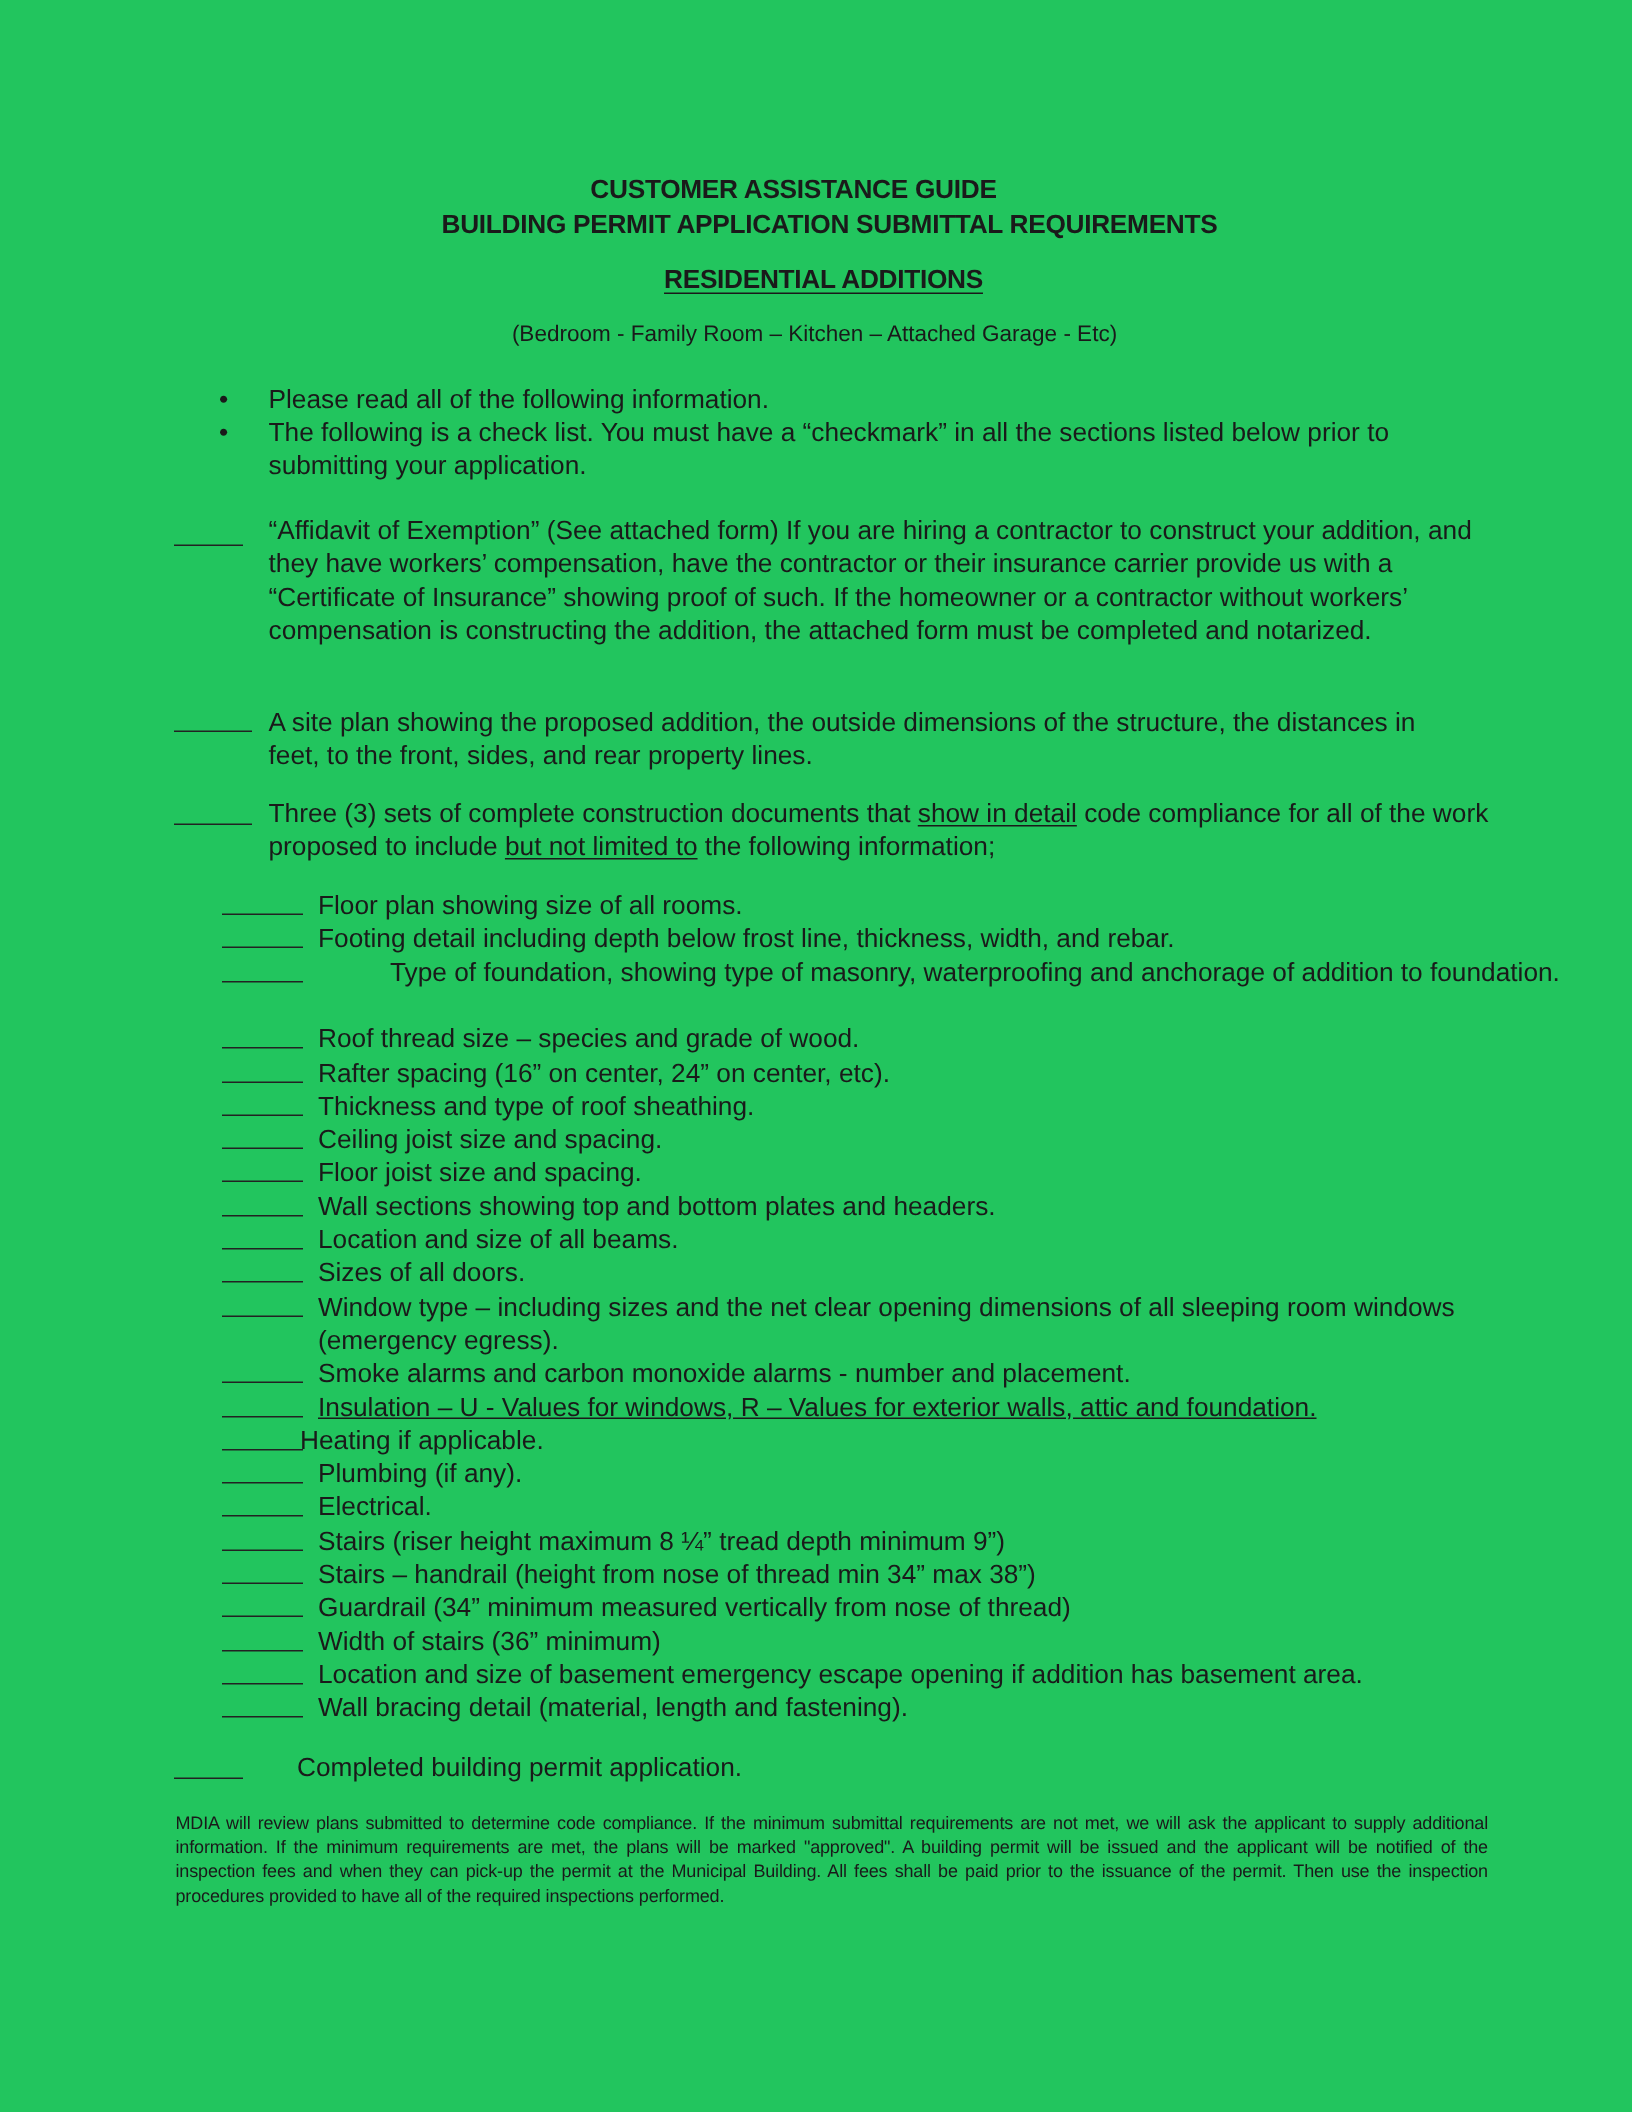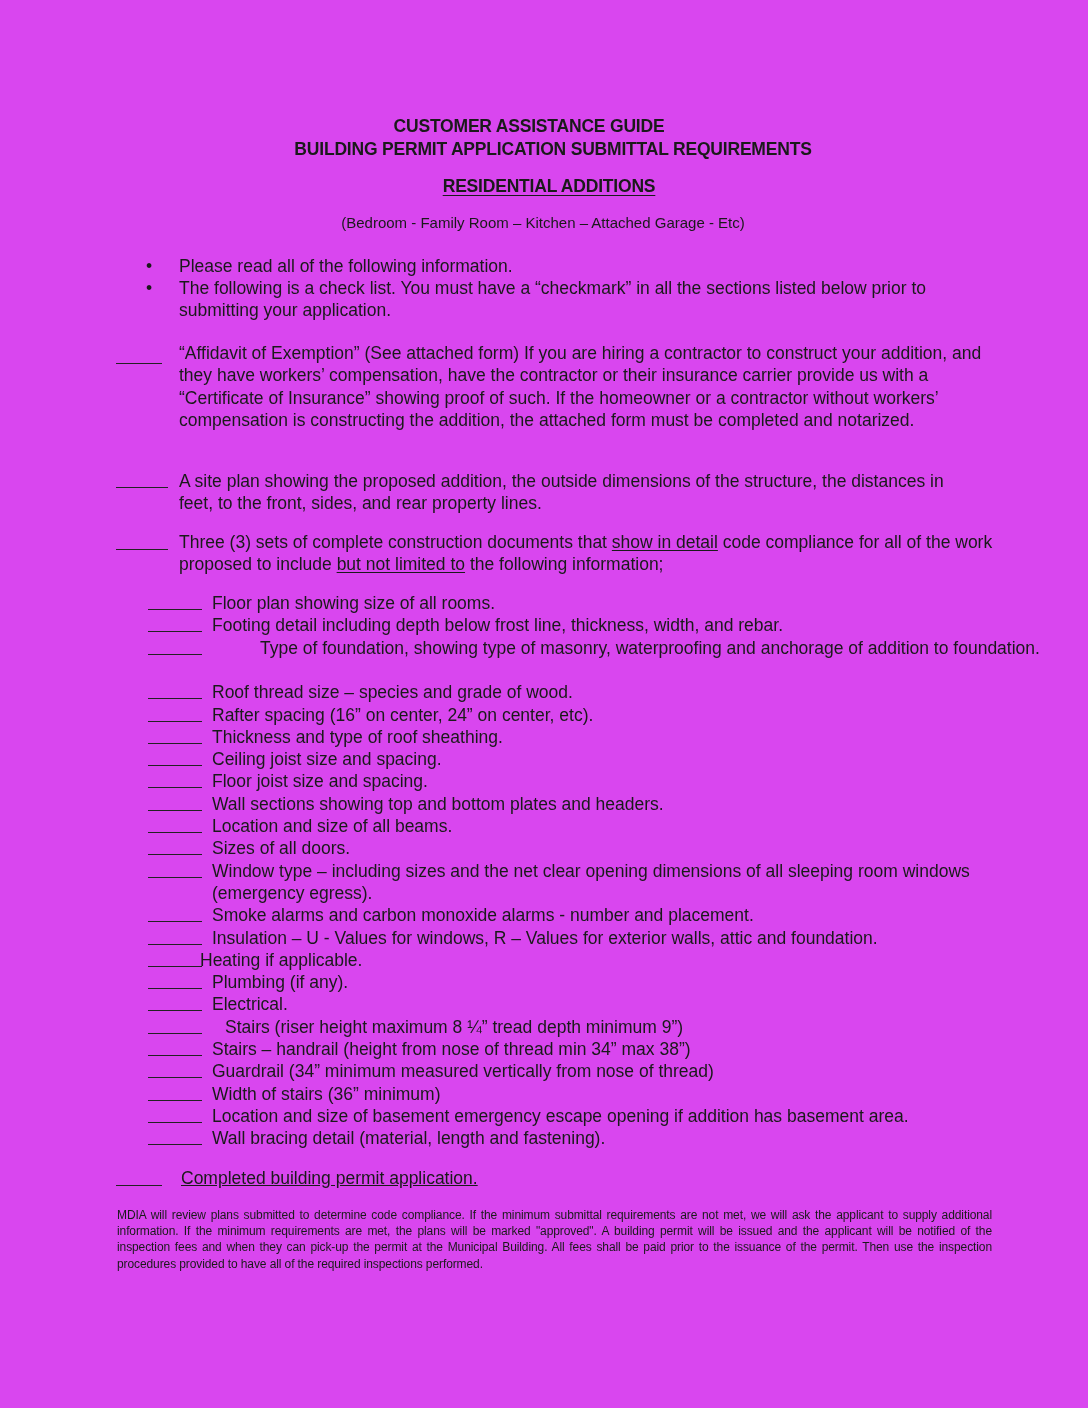--- a/index.html
+++ b/index.html
@@ -5,7 +5,7 @@
   html, body { margin: 0; padding: 0; background: #ffffff; }
   body { width: 1088px; height: 1408px; position: relative; overflow: hidden;
          font-family: "Liberation Sans", "DejaVu Sans", sans-serif; color: #1a1a1a; }
-  .page { position: absolute; left: 0; top: 0; width: 1088px; height: 1408px; background: #d946ef; }
+  .page { position: absolute; left: 0; top: 0; width: 1088px; height: 1408px; background: #22c55e; }
   .hdr { position: absolute; left: 0; width: 1088px; text-align: center; font-weight: bold; font-size: 17.5px; letter-spacing: -0.2px; }
   .hdr1 { top: 116px; left: -15px; }
   .hdr2 { top: 139px; left: 9px; }

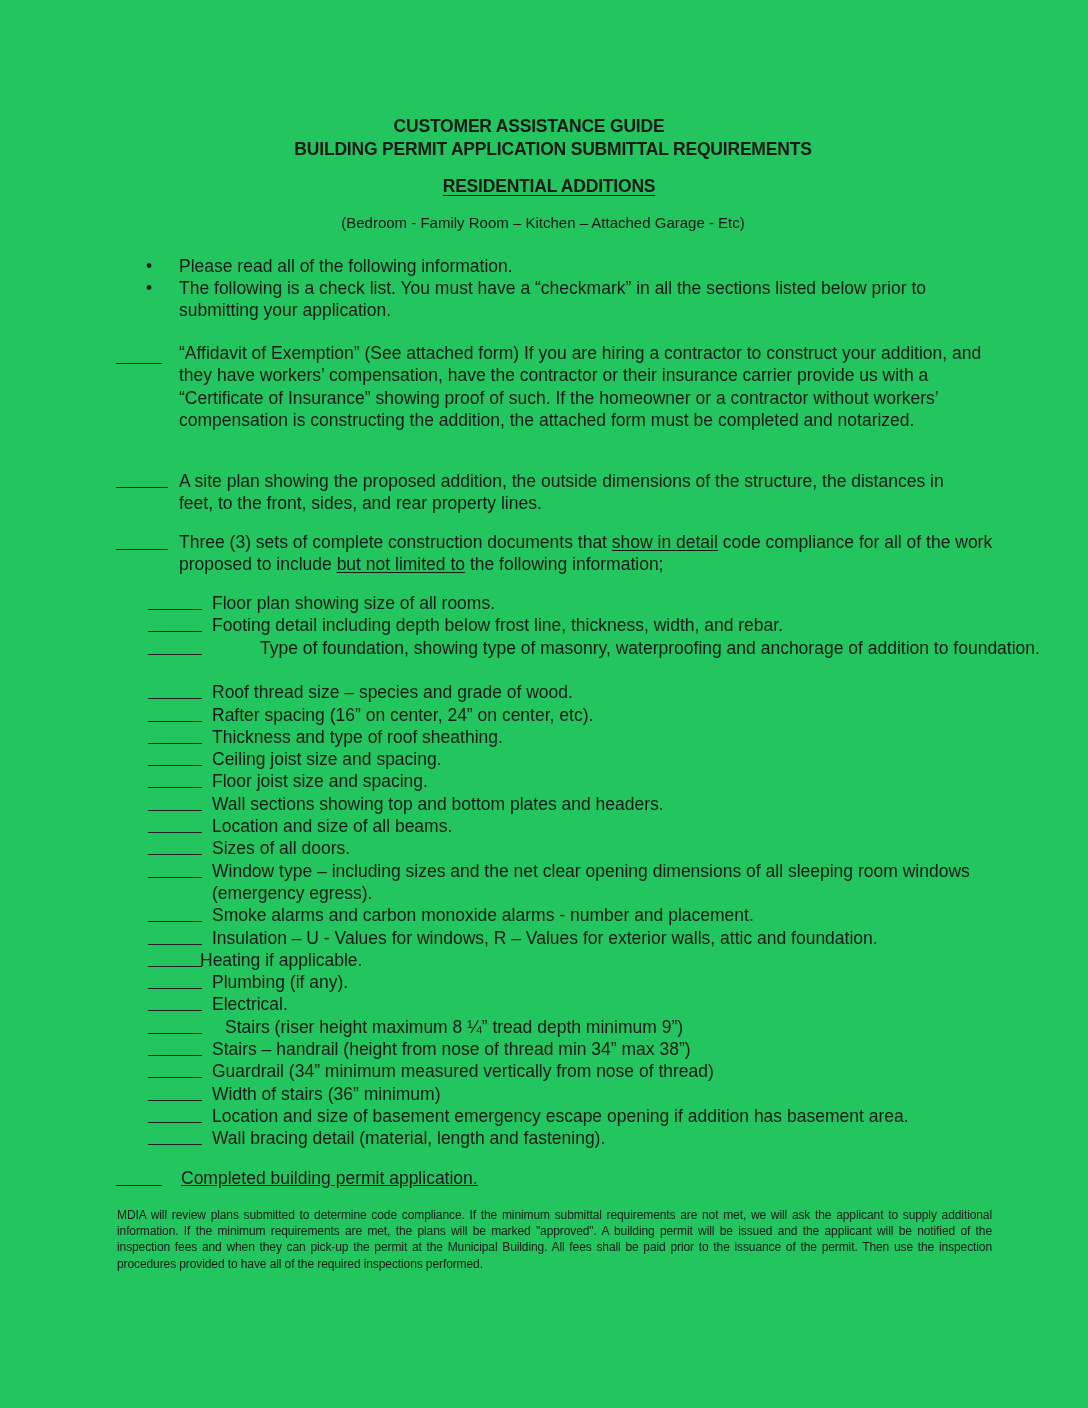--- a/index.html
+++ b/index.html
@@ -111,7 +111,7 @@
       </div>
       <div class="item">
         <div class="blank" style="left: 148px; width: 54px; top: 943.5px;"></div>
-        <div class="text" style="left: 212px; top: 926.5px; width: 790px;">Insulation – U - Values for windows, R – Values for exterior walls, attic and foundation.</div>
+        <div class="text" style="left: 212px; top: 926.5px; width: 790px; text-decoration: underline;">Insulation – U - Values for windows, R – Values for exterior walls, attic and foundation.</div>
       </div>
       <div class="item">
         <div class="blank" style="left: 148px; width: 54px; top: 965.8px;"></div>

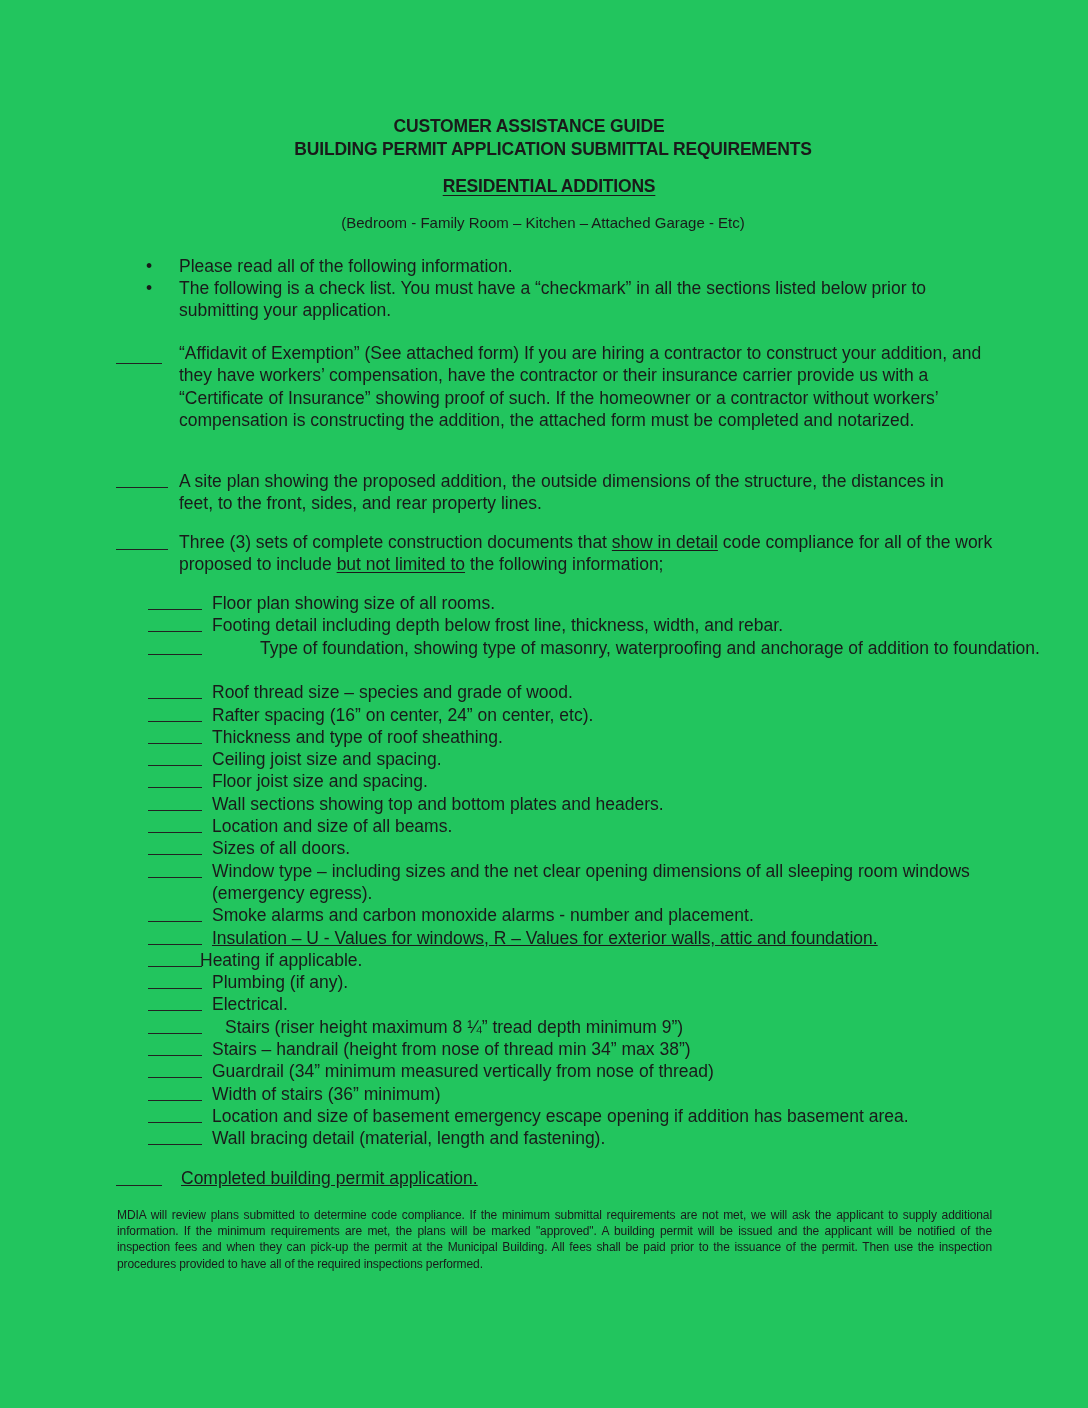--- a/index.html
+++ b/index.html
@@ -127,7 +127,7 @@
       </div>
       <div class="item">
         <div class="blank" style="left: 148px; width: 54px; top: 1032.7px;"></div>
-        <div class="text" style="left: 212px; top: 1015.7px; width: 790px; margin-left: 13px;">Stairs (riser height maximum 8 ¼” tread depth minimum 9”)</div>
+        <div class="text" style="left: 212px; top: 1015.7px; width: 790px;">Stairs (riser height maximum 8 ¼” tread depth minimum 9”)</div>
       </div>
       <div class="item">
         <div class="blank" style="left: 148px; width: 54px; top: 1055px;"></div>

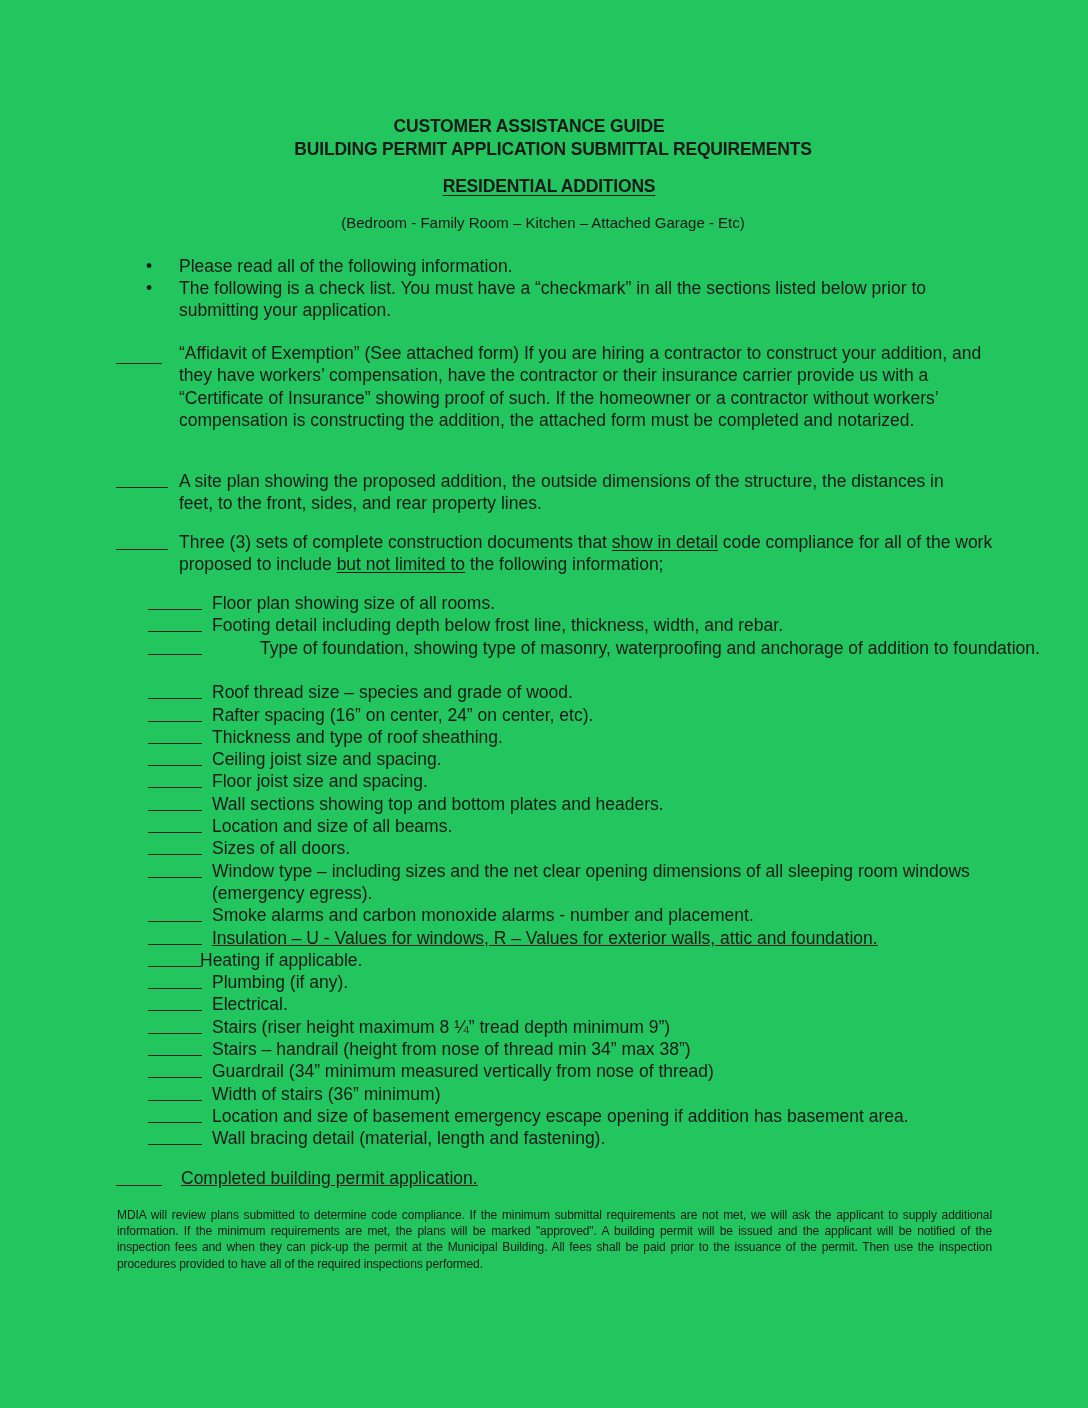--- a/index.html
+++ b/index.html
@@ -153,7 +153,7 @@
 
   <div class="item">
     <div class="blank" style="left:116px; top:1185px; width:46px;"></div>
-    <div class="text" style="left:181px; top:1167px; width:700px;text-decoration:underline;">Completed building permit application.</div>
+    <div class="text" style="left:198px; top:1167px; width:700px;">Completed building permit application.</div>
   </div>
 
   <div class="footer">MDIA will review plans submitted to determine code compliance.  If the minimum submittal requirements are not met, we will ask the applicant to supply additional information.  If the minimum requirements are met, the plans will be marked "approved".  A building permit will be issued and the applicant will be notified of the inspection fees and when they can pick-up the permit at the Municipal Building.  All fees shall be paid prior to the issuance of the permit.  Then use the inspection procedures provided to have all of the required inspections performed.</div>

